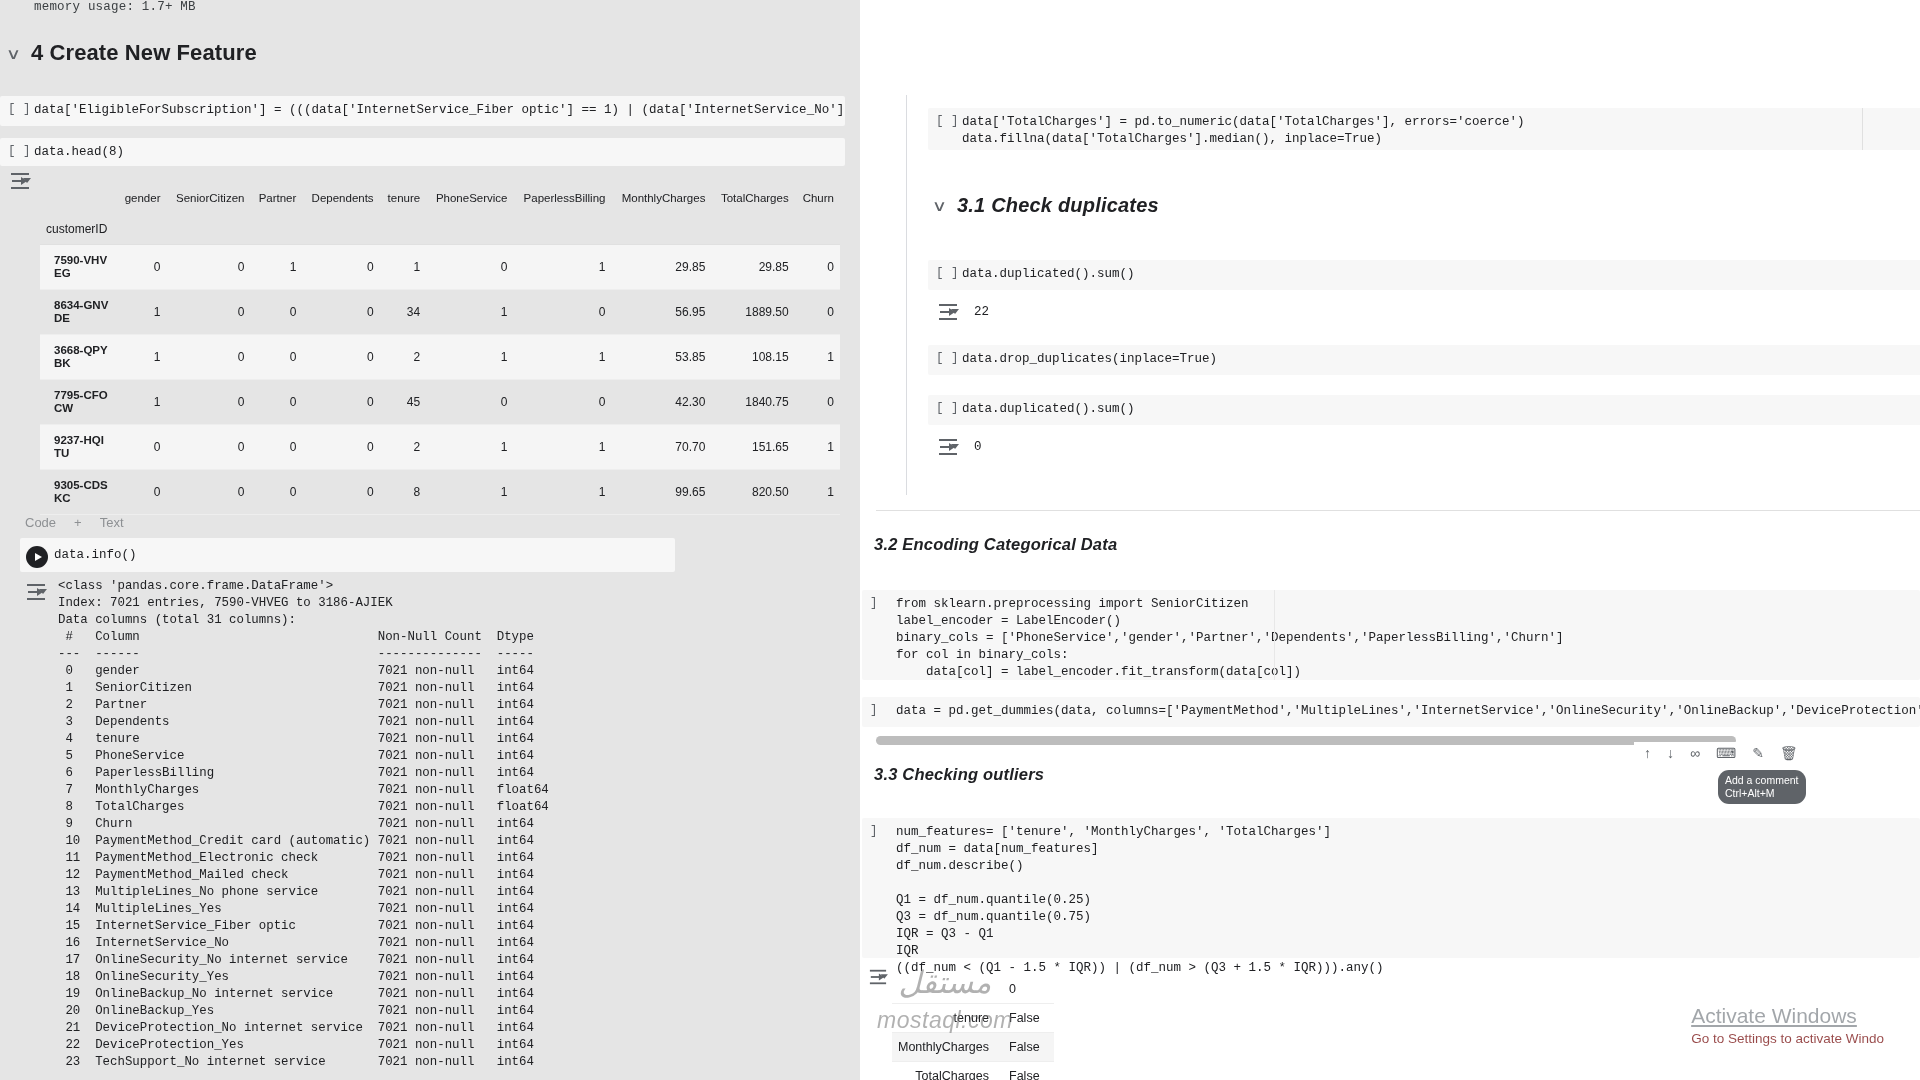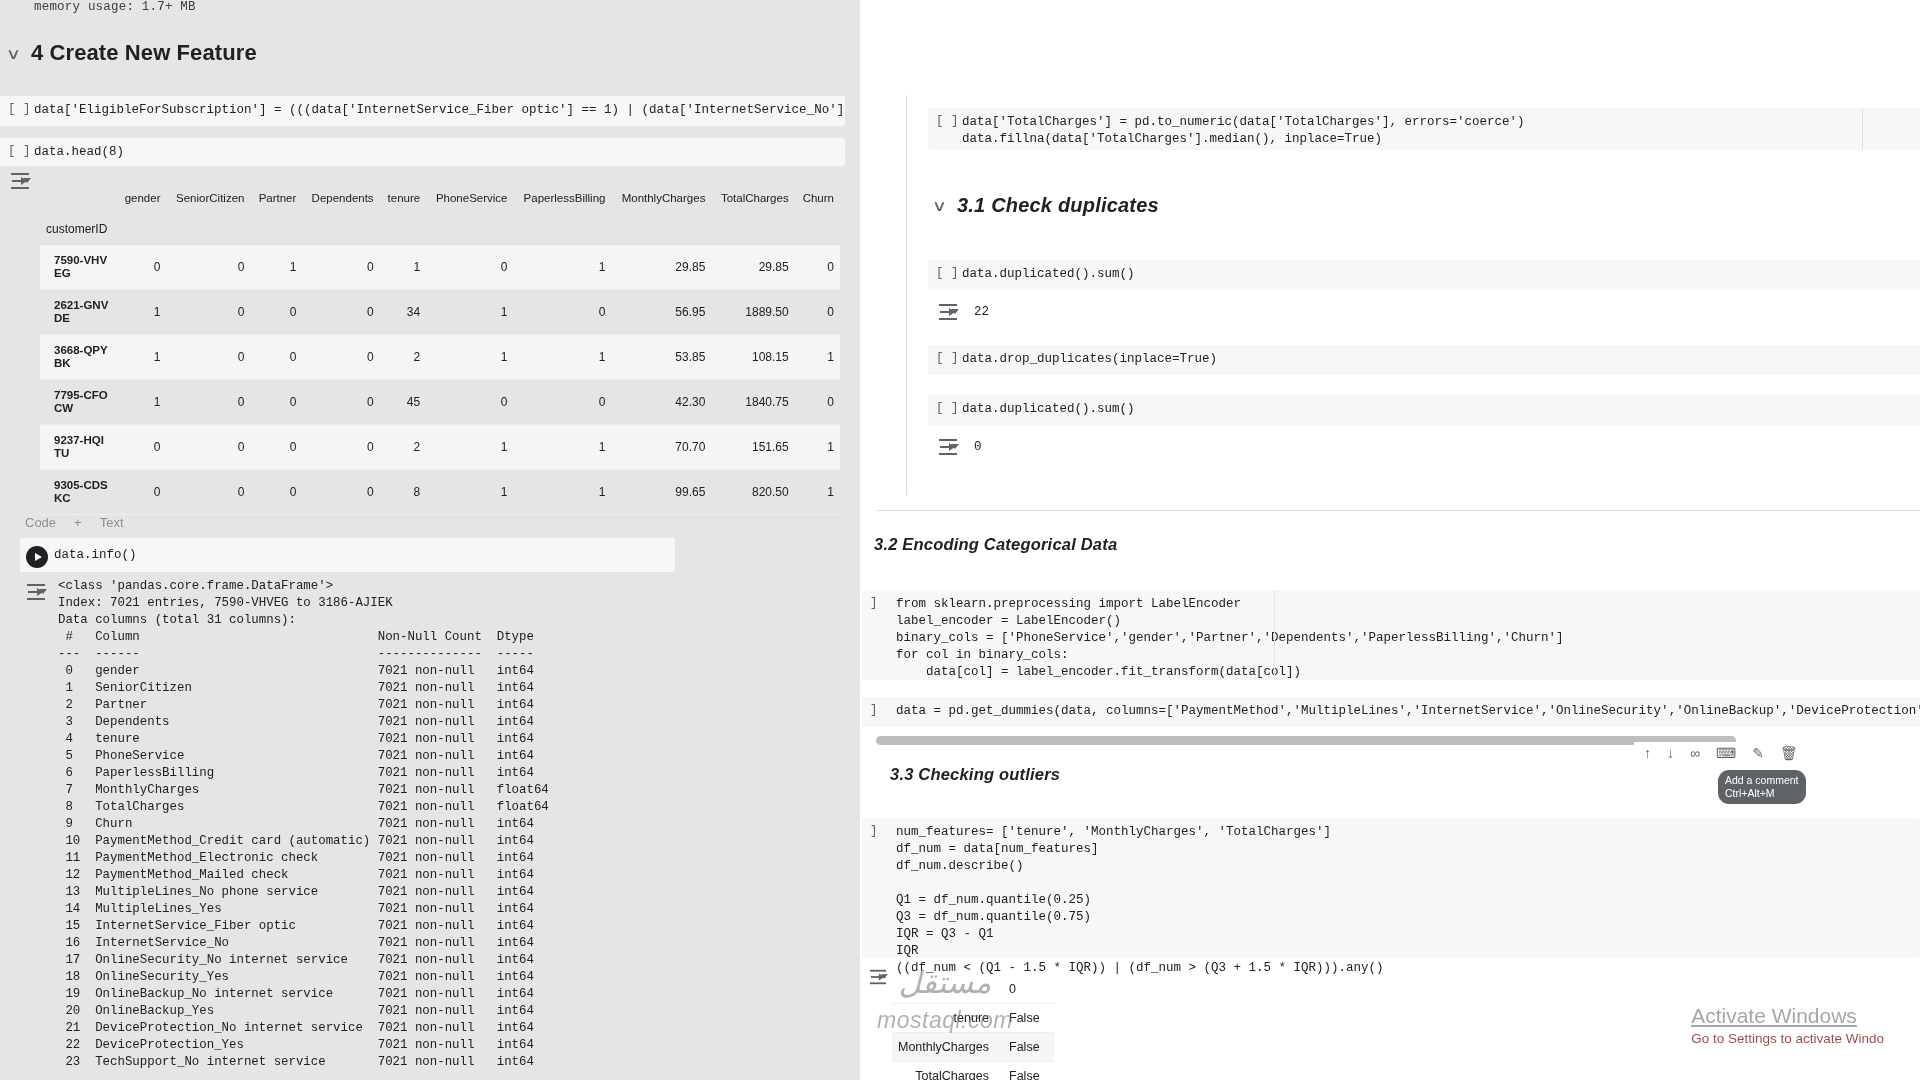--- a/index.html
+++ b/index.html
@@ -335,7 +335,7 @@
               <td>0</td>
             </tr>
             <tr class="data-row">
-              <td class="custid">2621-GNVDE</td>
+              <td class="custid">8634-GNVDE</td>
               <td>1</td>
               <td>0</td>
               <td>0</td>

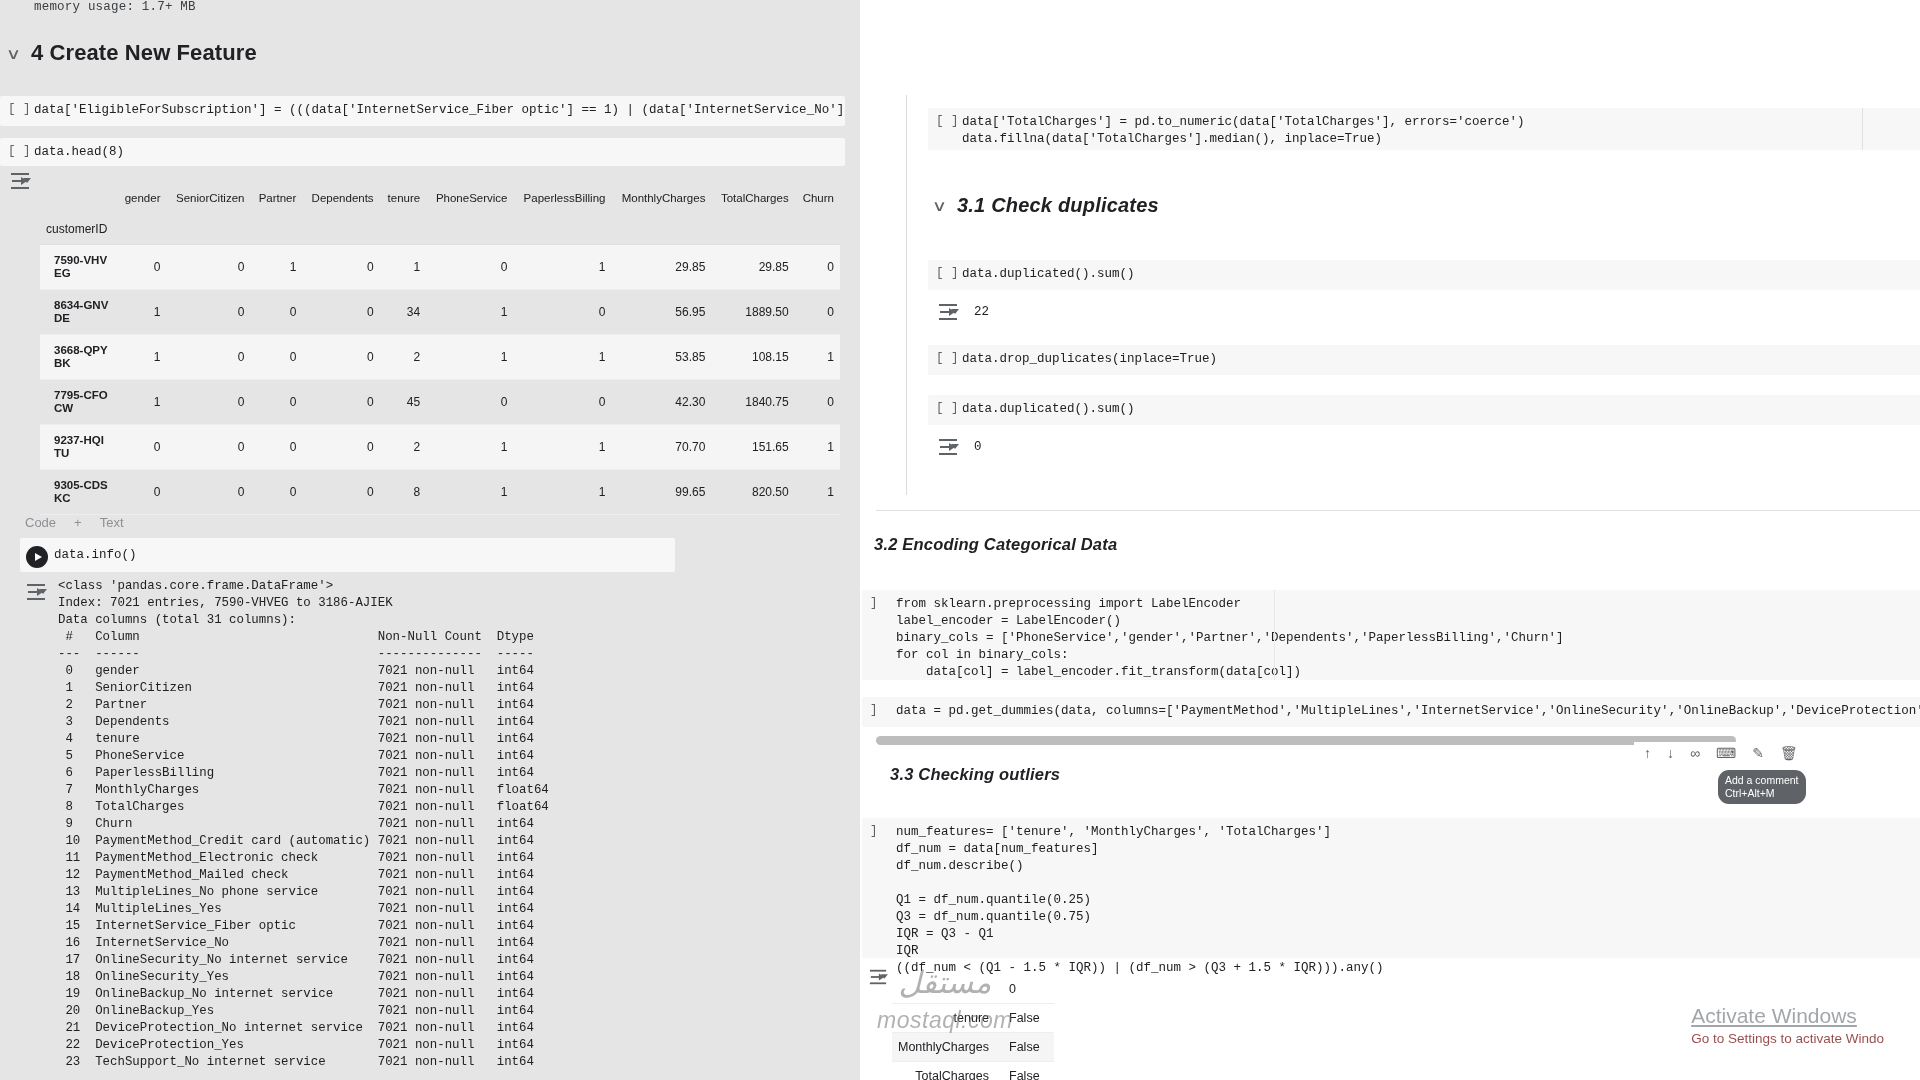--- a/index.html
+++ b/index.html
@@ -511,7 +511,7 @@
 
     <div class="code-cell" style="left:0px; top:590px; width:1058px; height:90px;">
       <span class="cell-bracket">]</span>
-      <span class="cell-code mono"><span>from sklearn.preprocessing import LabelEncoder</span><br><span>label_encoder = LabelEncoder()</span><br><span>binary_cols = ['PhoneService','gender','Partner','Dependents','PaperlessBilling','Churn']</span><br><span>for col in binary_cols:</span><br><span>    data[col] = label_encoder.fit_transform(data[col])</span></span>
+      <span class="cell-code mono"><span>from sklearn.preprocessing import SeniorCitizen</span><br><span>label_encoder = LabelEncoder()</span><br><span>binary_cols = ['PhoneService','gender','Partner','Dependents','PaperlessBilling','Churn']</span><br><span>for col in binary_cols:</span><br><span>    data[col] = label_encoder.fit_transform(data[col])</span></span>
     </div>
     <div class="vline" style="left:412px; top:590px; height:90px; background:#e8e8e8;"></div>
 

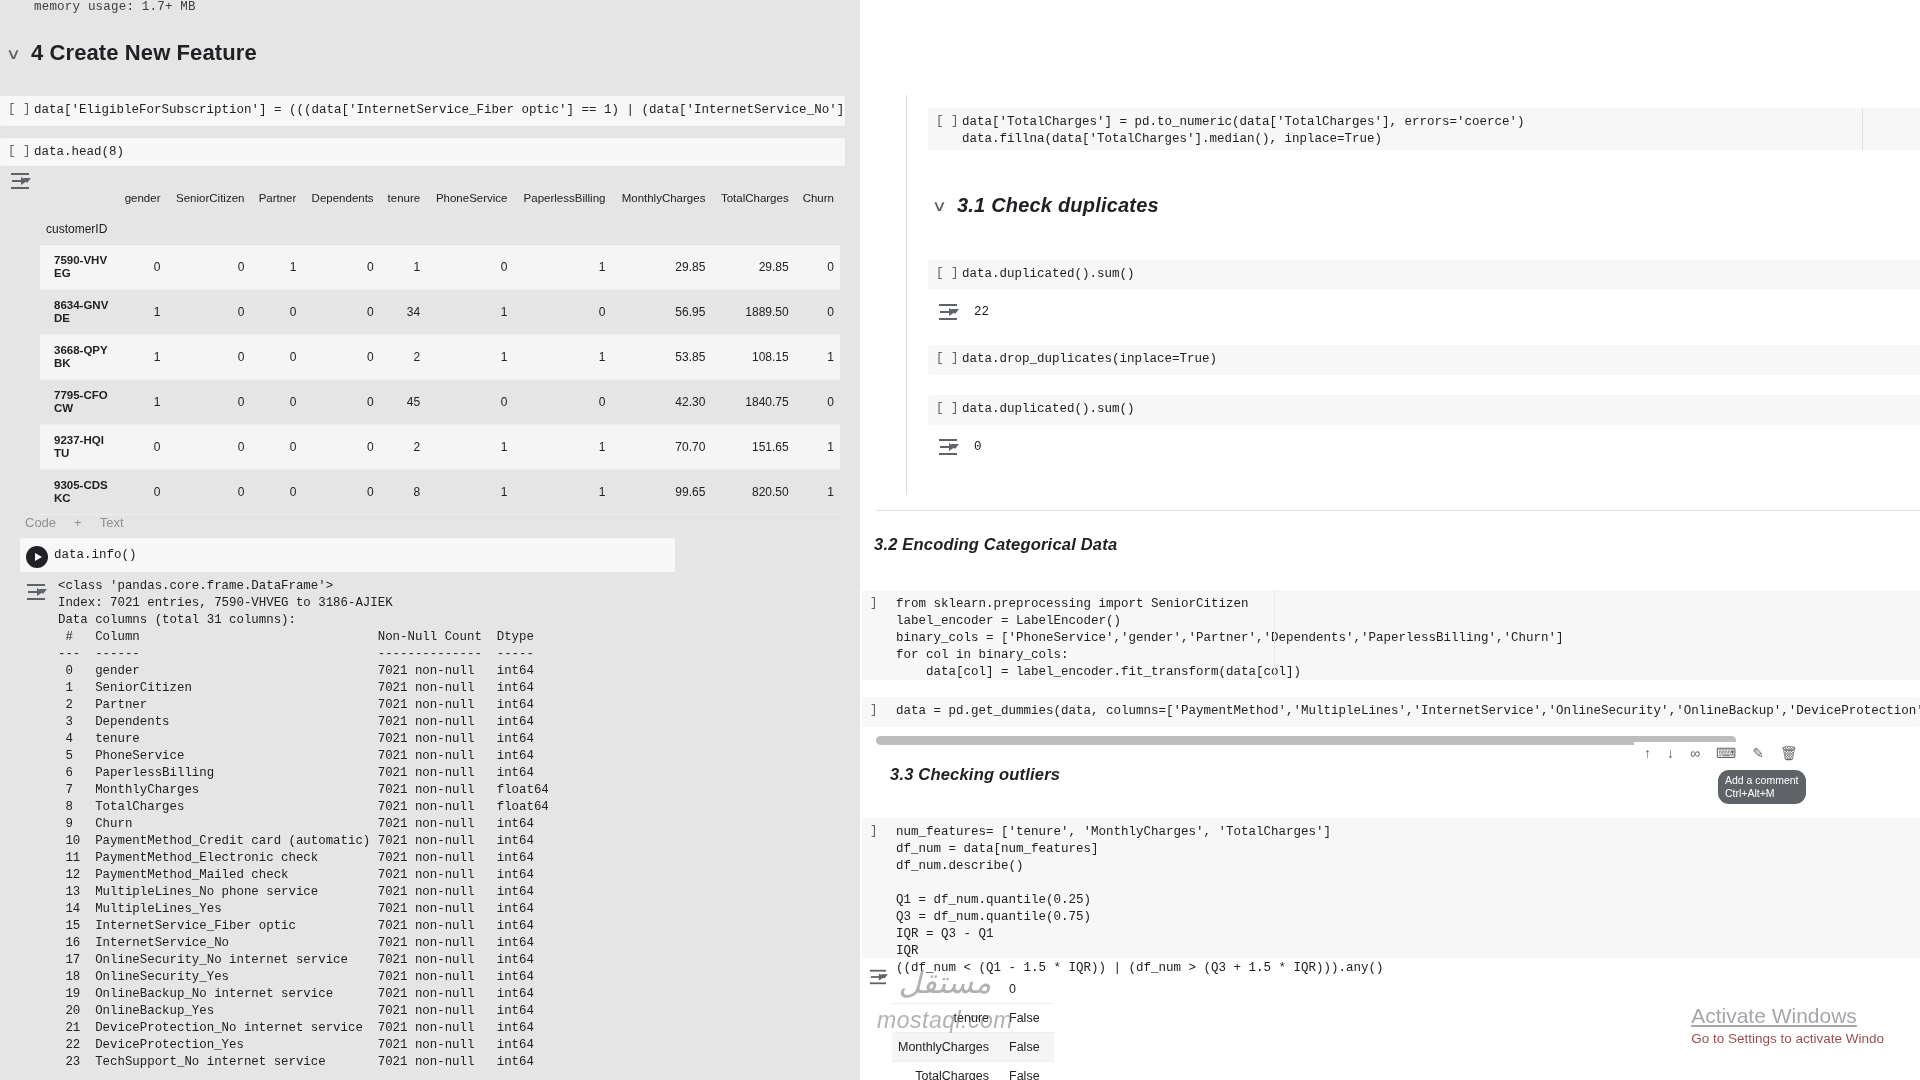--- a/index.html
+++ b/index.html
@@ -535,7 +535,7 @@
       <div>Ctrl+Alt+M</div>
     </div>
 
-    <div class="section-head" style="left:12px; top:765px;margin-left:16px;">
+    <div class="section-head" style="left:12px; top:765px;">
       <span class="h3-title">3.3 Checking outliers</span>
     </div>
 

